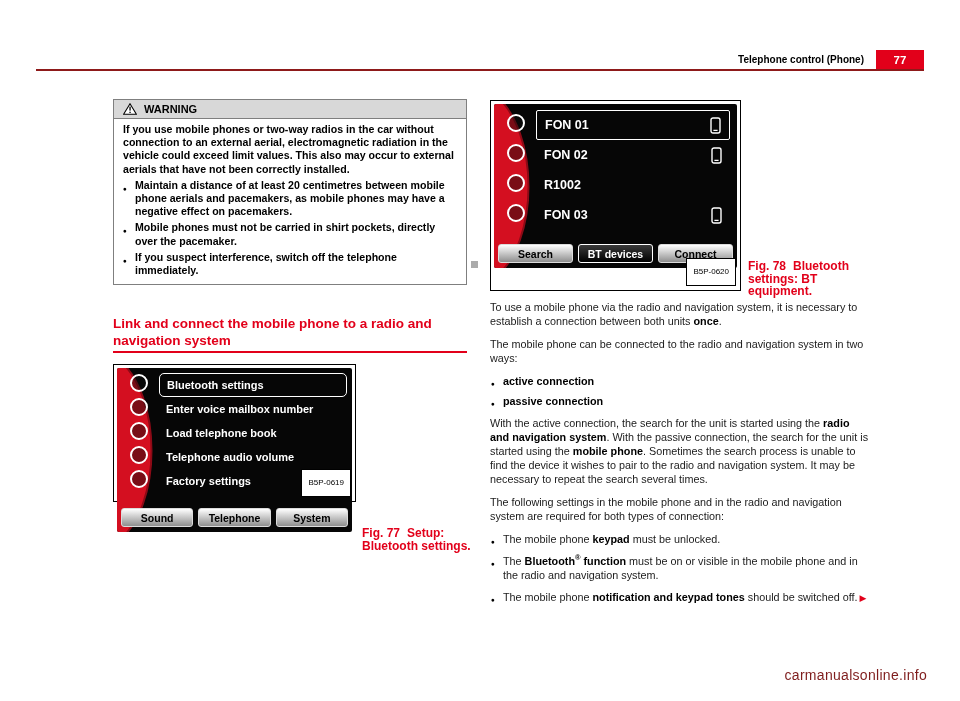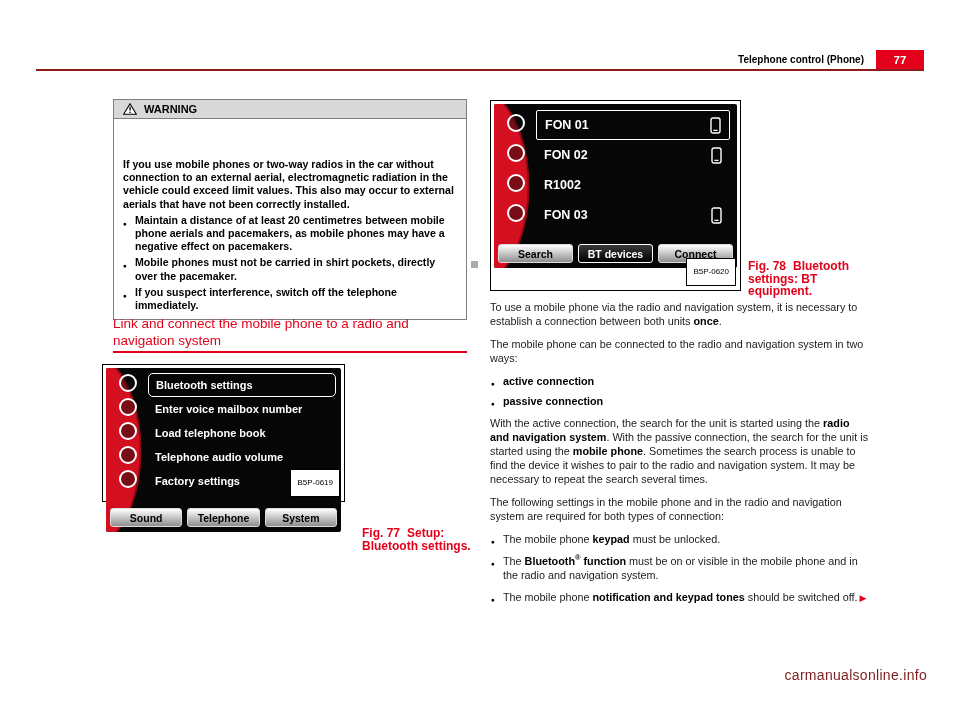--- a/index.html
+++ b/index.html
@@ -19,7 +19,7 @@
   .warn-head{display:flex;align-items:center;gap:7px;background:#d8d8d8;border-bottom:1px solid #7f7f7f;
              height:19px;padding:0 9px;font-size:11px;font-weight:bold;color:#000;}
   .warn-body{padding:4px 9px 7px;font-size:10.6px;line-height:13.2px;font-weight:bold;color:#000;}
-  .warn-body .intro{margin-bottom:3px;margin-top:35px;}
+  .warn-body .intro{margin-bottom:3px;}
   .w-bullet{position:relative;padding-left:12px;margin-top:3px;}
   .w-bullet::before{content:"●";position:absolute;left:0;top:3px;font-size:6.5px;}
   .warn-end{position:absolute;left:471px;top:261px;width:7px;height:7px;background:#ababab;}

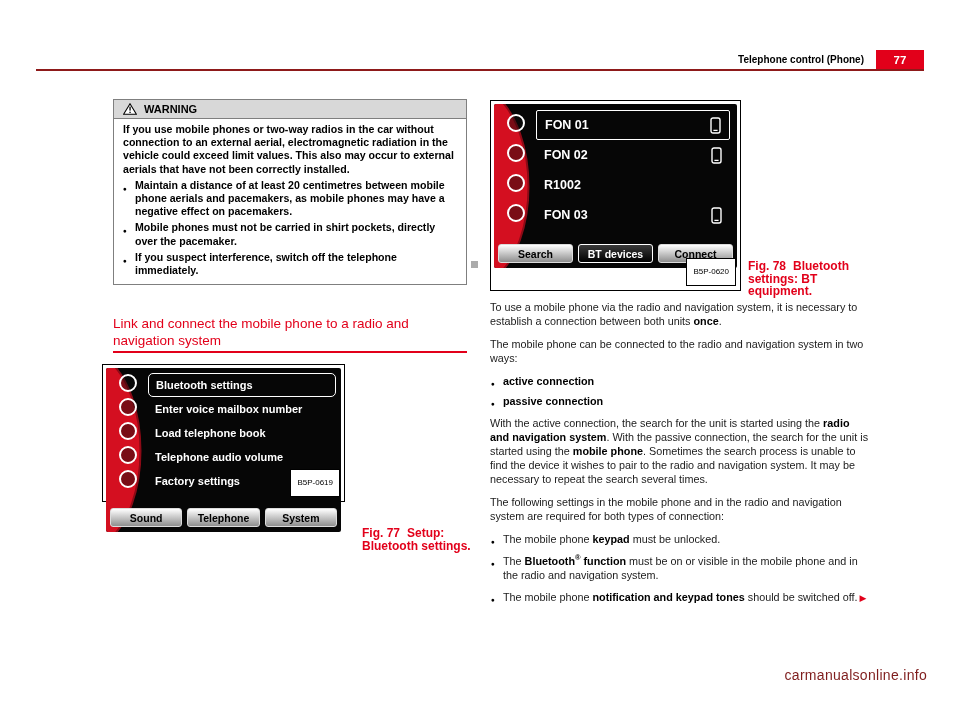--- a/index.html
+++ b/index.html
@@ -26,7 +26,7 @@
 
   
   .sec-head{position:absolute;left:113px;top:315px;width:360px;color:var(--red);
-            font-size:13.5px;line-height:17px;font-weight:normal;}
+            font-size:13.5px;line-height:17px;font-weight:bold;}
   .sec-rule{position:absolute;left:113px;top:351px;width:354px;height:2px;background:var(--red);}
 
   

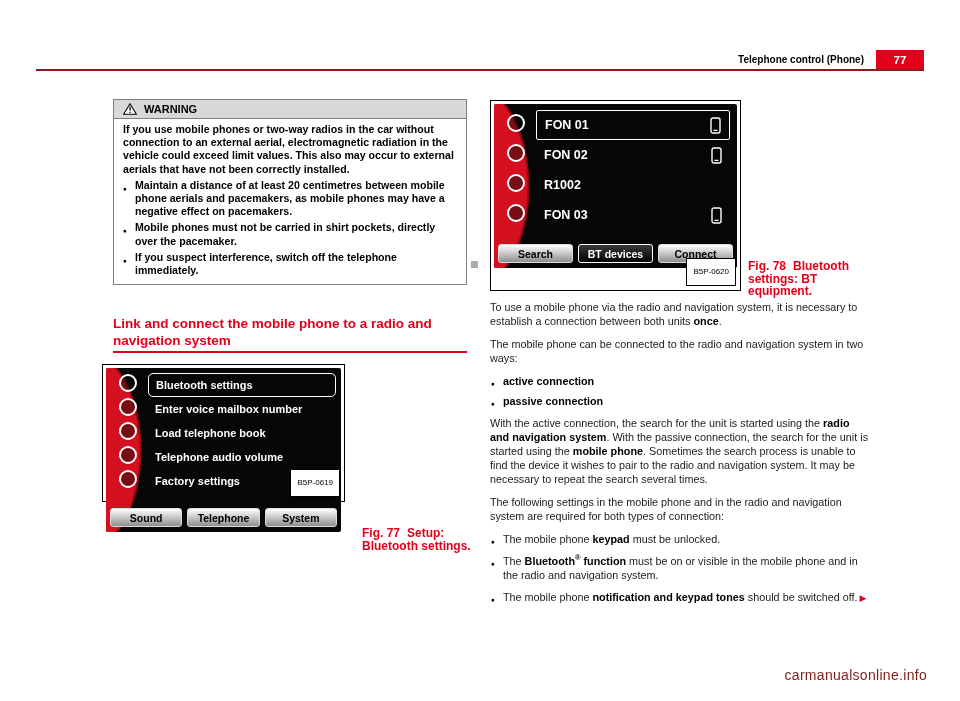--- a/index.html
+++ b/index.html
@@ -31,7 +31,7 @@
 
   
   .figure{position:absolute;border:1px solid #000;background:#fff;}
-  .fig77{left:102px;top:364px;width:243px;height:138px;}
+  .fig77{left:113px;top:364px;width:243px;height:138px;}
   .fig78{left:490px;top:100px;width:251px;height:191px;}
   .screen{position:absolute;left:3px;top:3px;right:3px;height:164px;background:#060606;overflow:hidden;border-radius:2px;}
   .codebox{position:absolute;right:4px;bottom:4px;border:1px solid #000;font-size:8px;line-height:12px;padding:7px 6px;color:#000;background:#fff;}

